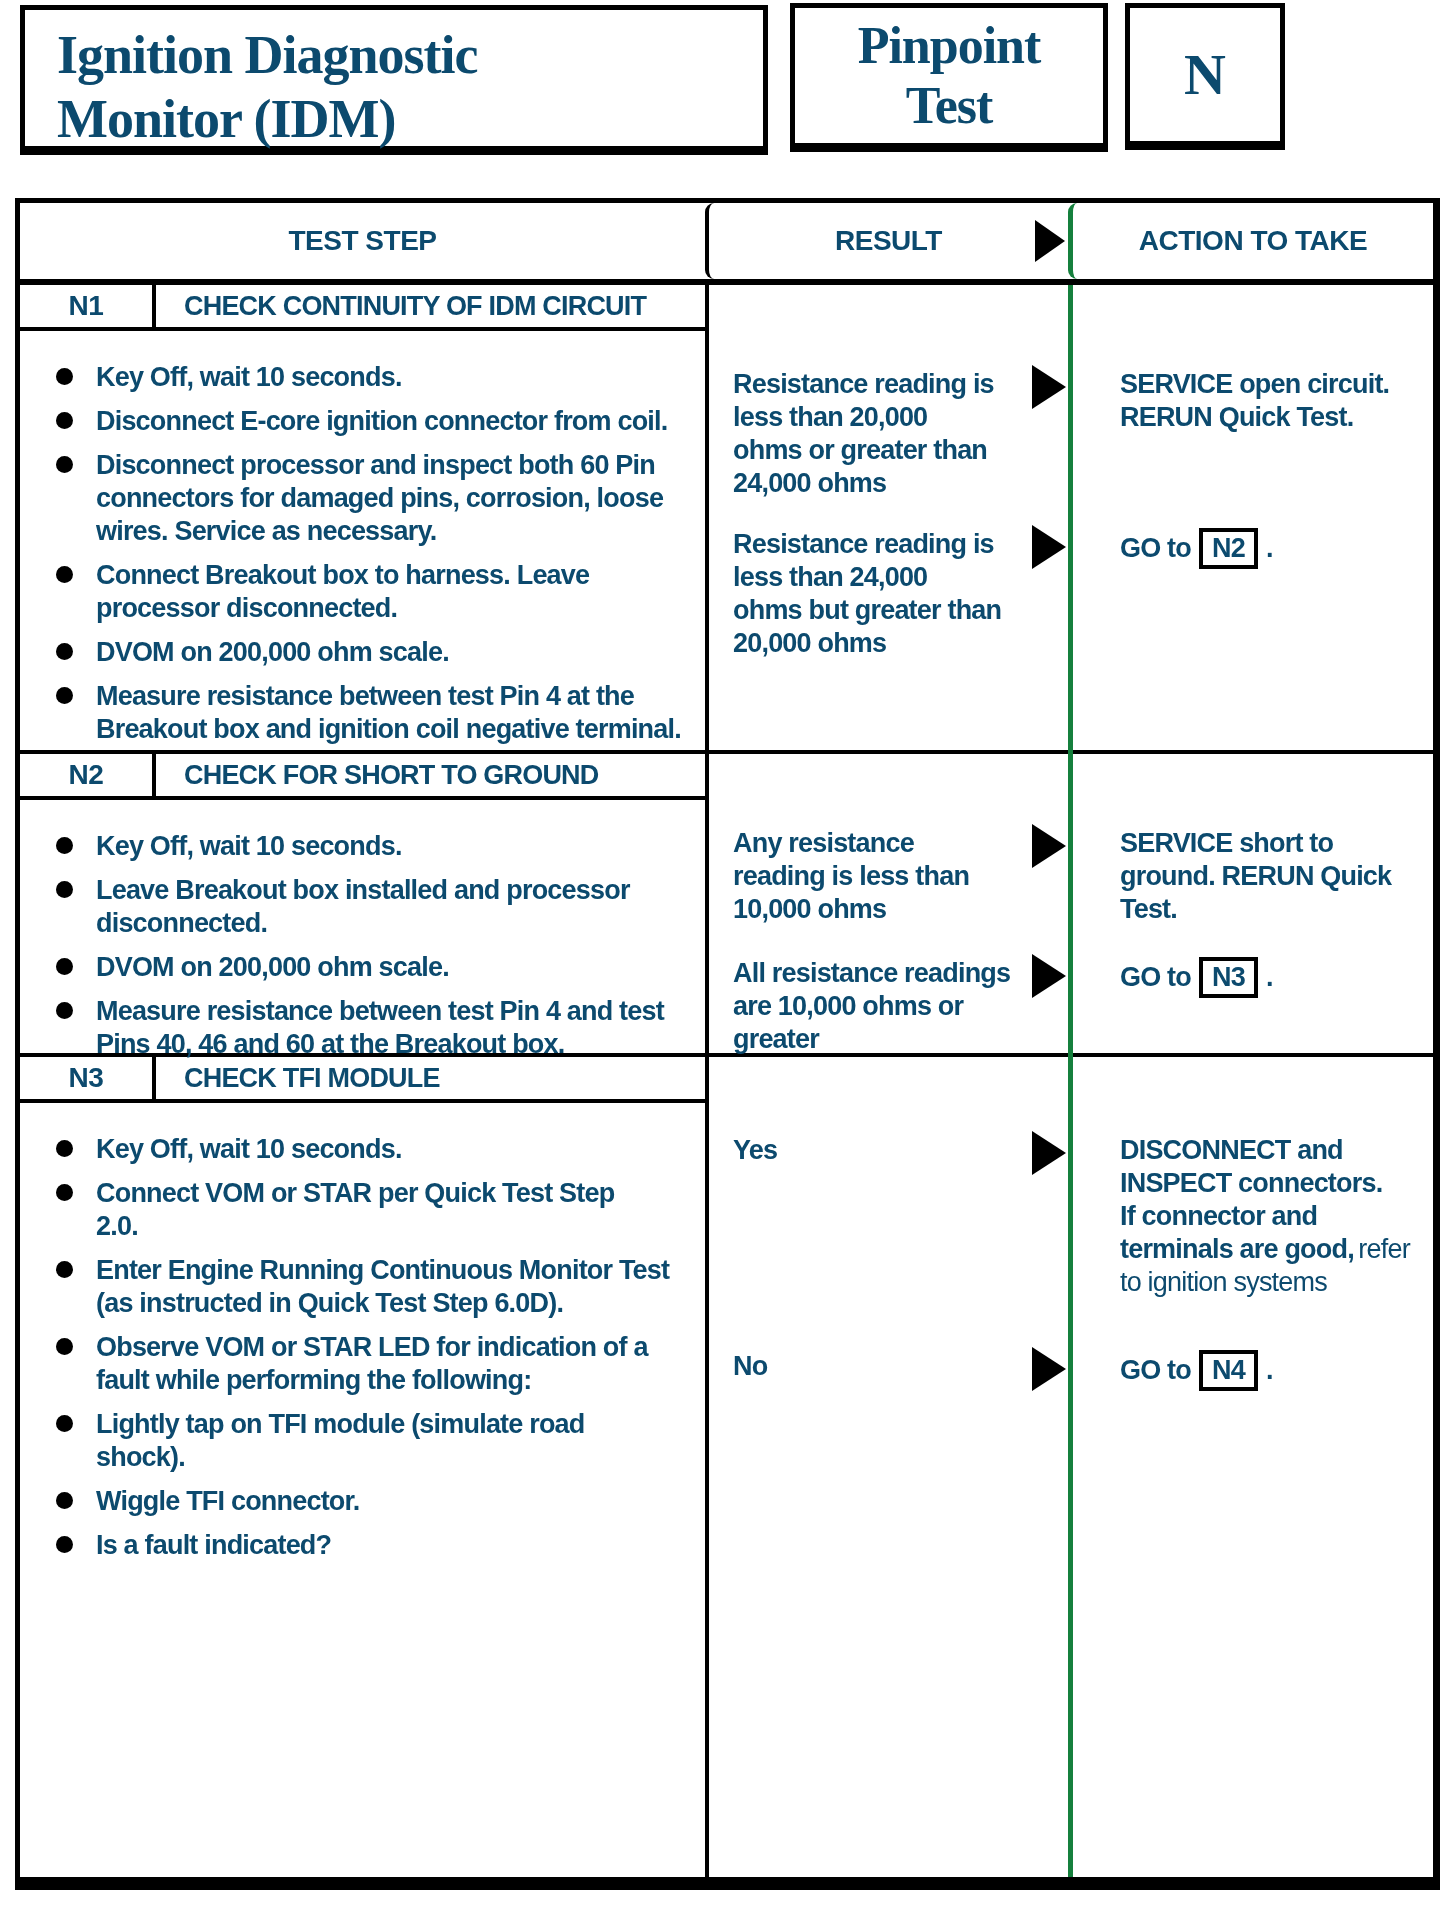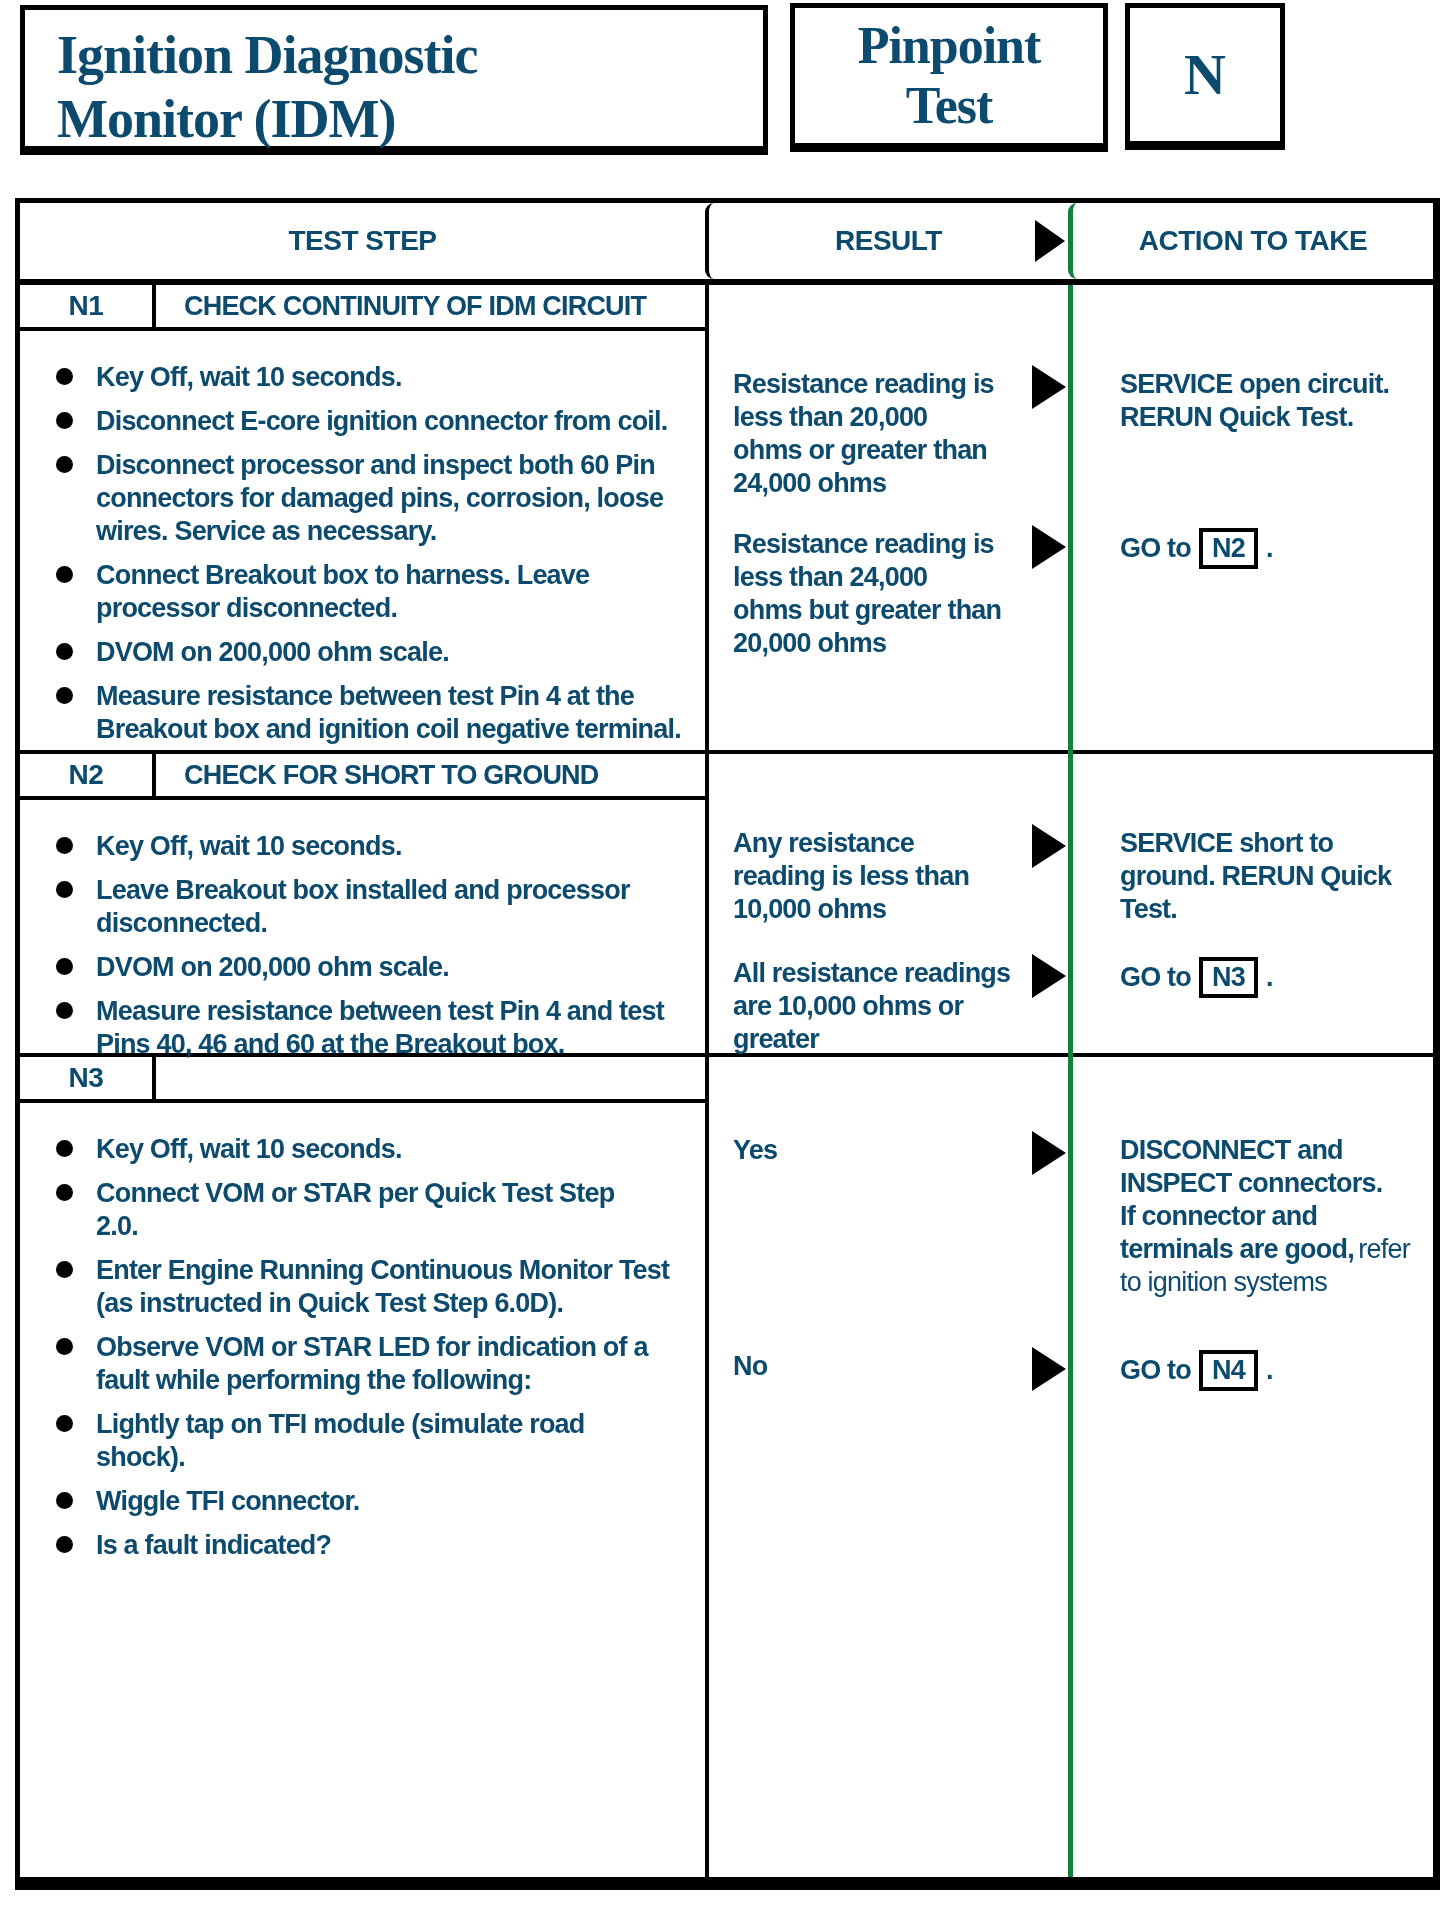--- a/index.html
+++ b/index.html
@@ -236,6 +236,7 @@
       <div class="col">
         <div class="sect-head">
           <span class="sect-id">N3</span>
+          <span class="sect-title">CHECK TFI MODULE</span>
         </div>
         <ul class="bullets">
           <li>

